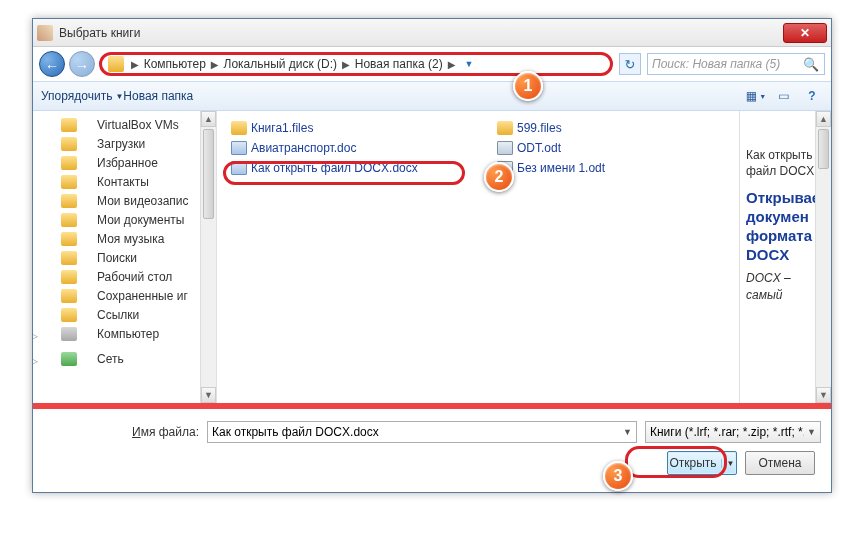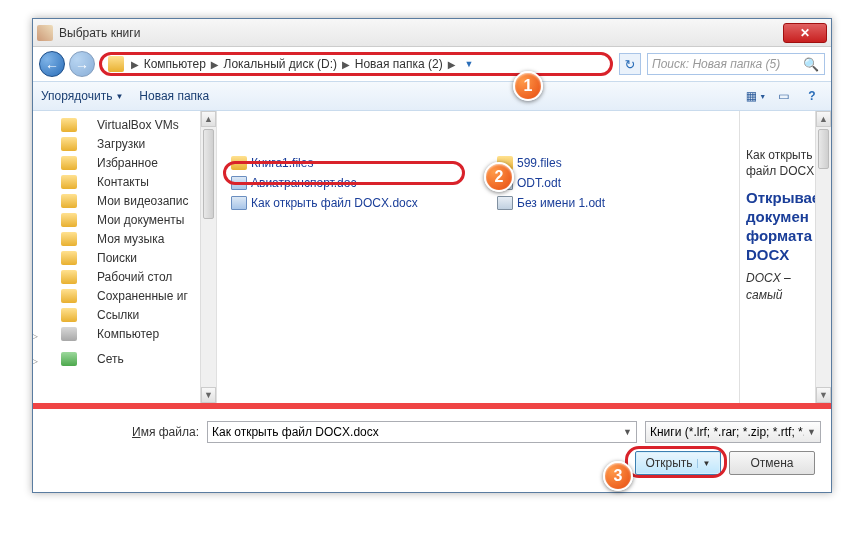--- a/index.html
+++ b/index.html
@@ -24,7 +24,7 @@
 .searchbox { width: 178px; height: 22px; border: 1px solid #a9c5e8; background: #fff; display: flex; align-items: center; padding: 0 4px; color: #999; font-style: italic; }
 .searchbox .sicon { margin-left: auto; color: #2a6db8; font-style: normal; font-size: 13px; }
 
-.toolbar { height: 30px; background: linear-gradient(#f5f9fd,#e4eef9); border-top: 1px solid #c9dbed; border-bottom: 1px solid #c9dbed; display: flex; align-items: center; padding: 0 8px; gap: 16px; }
+.toolbar { height: 30px; background: linear-gradient(#f5f9fd,#e4eef9); border-top: 1px solid #c9dbed; border-bottom: 1px solid #c9dbed; display: flex; align-items: center; padding: 0 8px; }
 .tb-item { color: #1a3e72; display: flex; align-items: center; gap: 3px; }
 .tb-right { margin-left: auto; display: flex; gap: 6px; }
 .tb-ico { width: 22px; height: 20px; border: 1px solid transparent; display: flex; align-items: center; justify-content: center; color: #2a5a9a; }

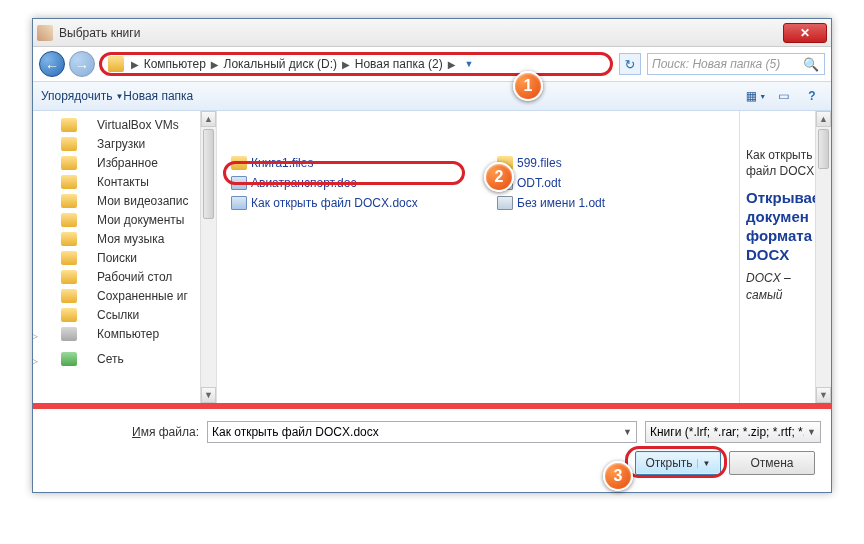--- a/index.html
+++ b/index.html
@@ -39,7 +39,7 @@
 .tree-arrow { width: 10px; color: #888; font-size: 9px; margin-left: -14px; }
 
 .filepane { flex: 1; padding: 8px 10px; position: relative; }
-.fcol { position: absolute; top: 8px; margin-top: 35px; }
+.fcol { position: absolute; top: 8px; }
 .fcol.c1 { left: 14px; width: 250px; }
 .fcol.c2 { left: 280px; width: 180px; }
 .fitem { display: flex; align-items: center; height: 18px; gap: 4px; color: #1a3e99; margin-bottom: 2px; }

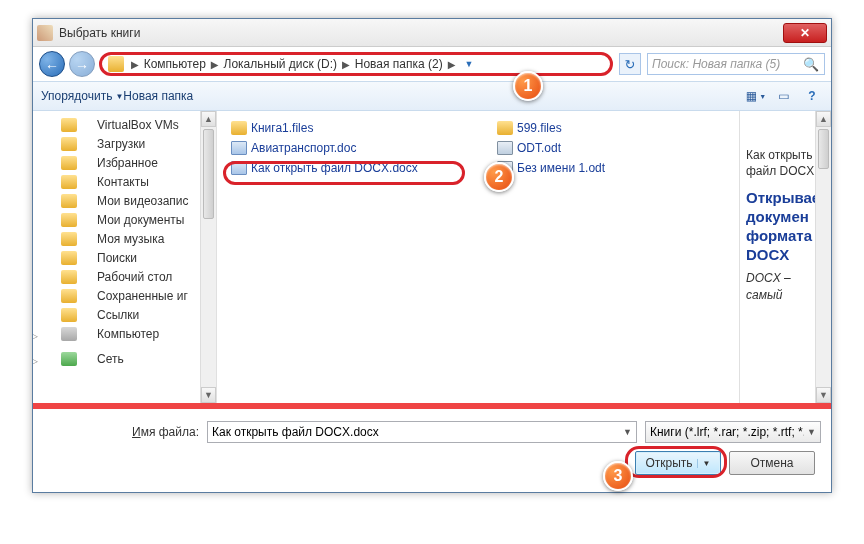--- a/index.html
+++ b/index.html
@@ -65,7 +65,7 @@
 .ftype { width: 176px; height: 22px; border: 1px solid #abadb3; background: linear-gradient(#fdfdfd,#eaeaea); padding: 0 4px; display: flex; align-items: center; white-space: nowrap; overflow: hidden; }
 .ftype .dd { margin-left: auto; color: #555; font-size: 9px; padding-left: 3px; }
 .fbtns { display: flex; justify-content: flex-end; gap: 8px; padding-right: 6px; position: relative; }
-.btn { width: 86px; height: 24px; border: 1px solid #8a8a8a; background: linear-gradient(#f8f8f8,#e2e2e2); display: flex; align-items: center; justify-content: center; color: #333; border-radius: 2px; }
+.btn { width: 70px; height: 24px; border: 1px solid #8a8a8a; background: linear-gradient(#f8f8f8,#e2e2e2); display: flex; align-items: center; justify-content: center; color: #333; border-radius: 2px; }
 .btn.primary { border: 1px solid #3c7fb1; background: linear-gradient(#eaf6fd,#bee6fd); box-shadow: inset 0 0 0 1px #d6effc; }
 .btn.primary .dd { font-size: 8px; margin-left: 4px; border-left: 1px solid #9ac6e6; padding-left: 5px; }
 .open-ring { position: absolute; border: 3px solid #d9222a; border-radius: 14px; width: 102px; height: 32px; right: 94px; top: -5px; pointer-events: none; }

